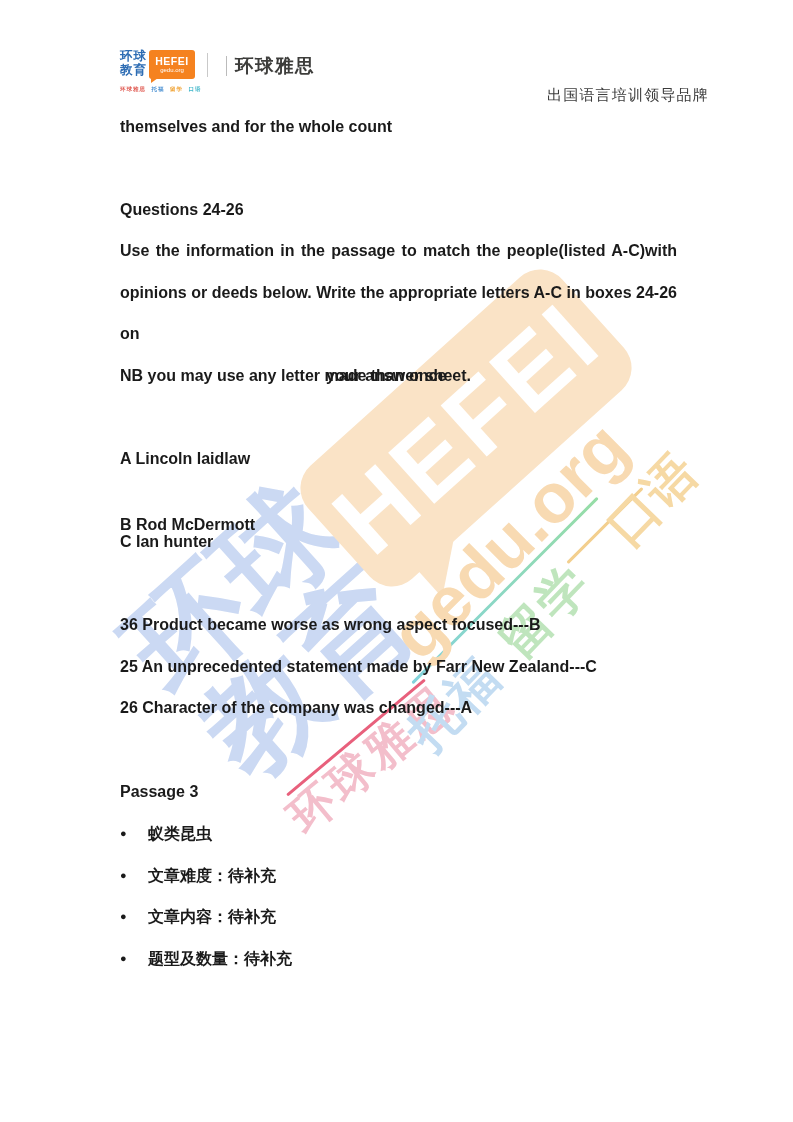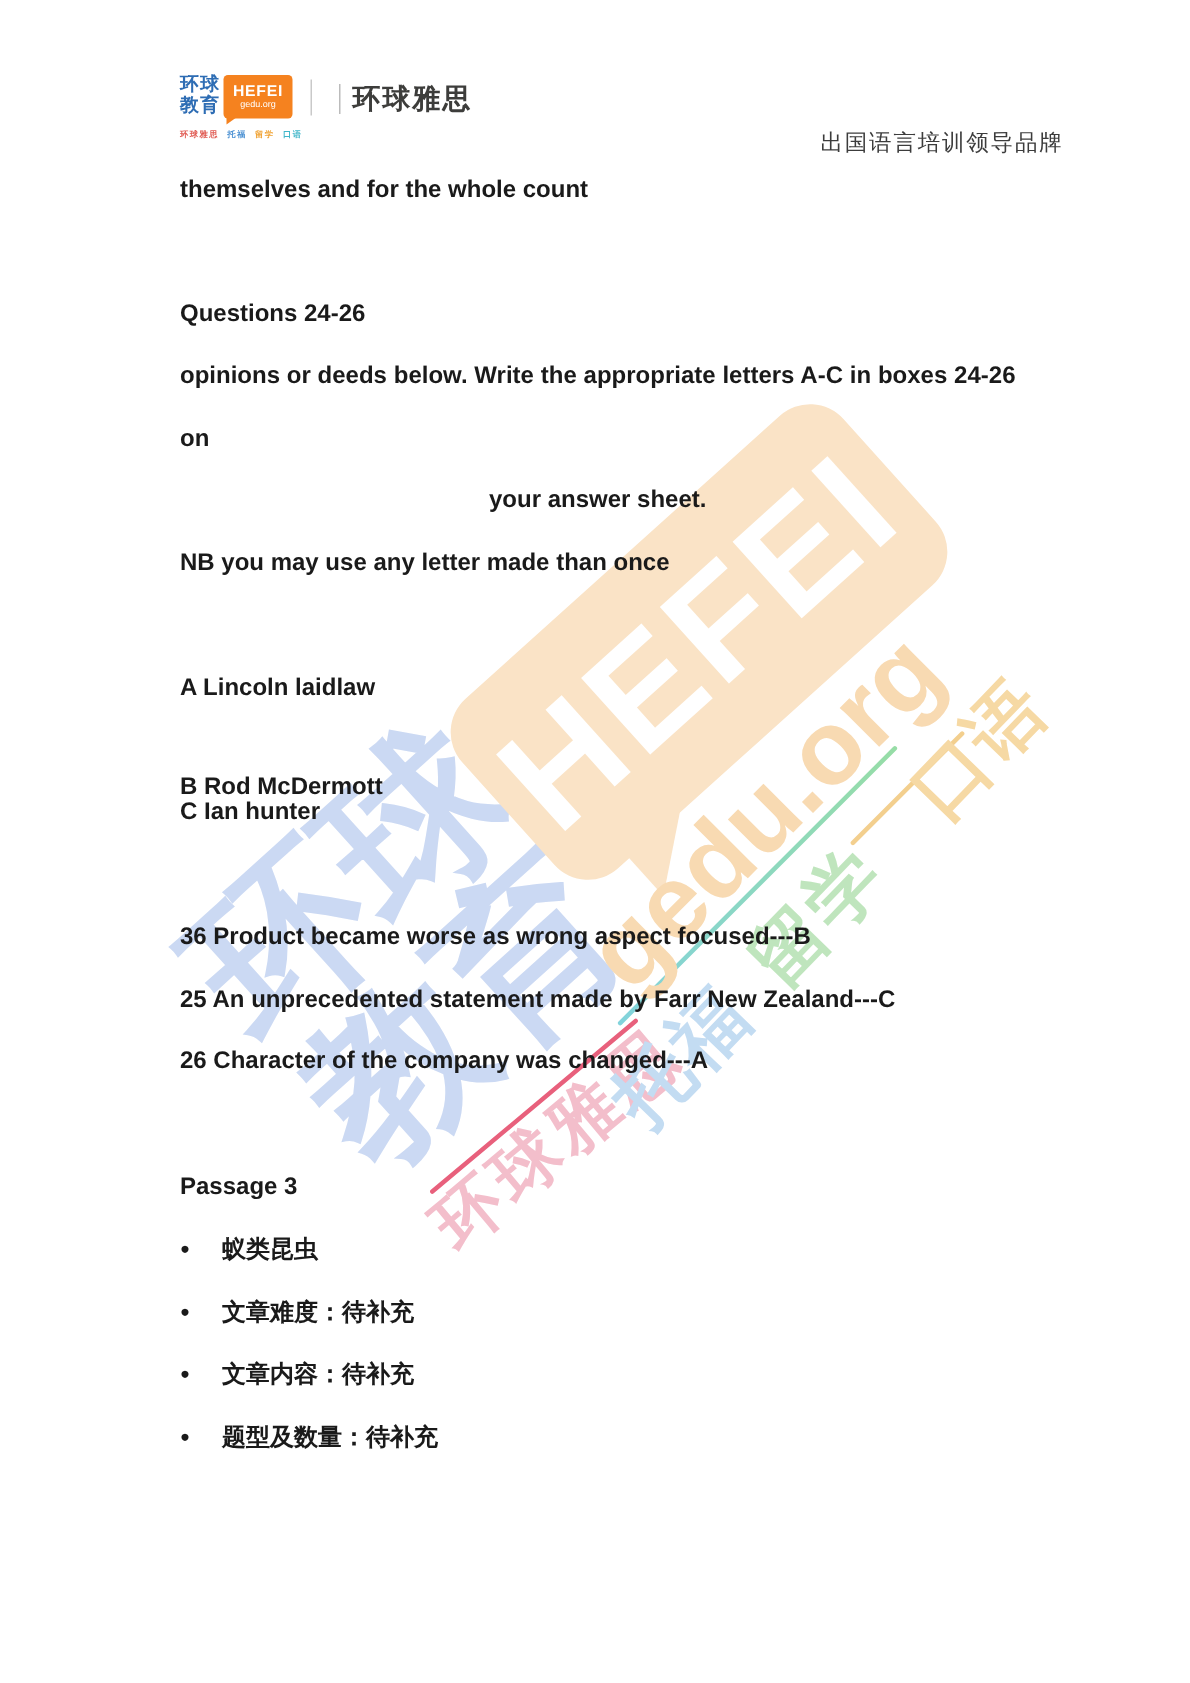--- a/index.html
+++ b/index.html
@@ -165,6 +165,7 @@
     <div class="t qhead">Questions 24-26</div>
 
     <div class="t instr">
+      <div class="jline">Use the information in the passage to match the people(listed A-C)with</div>
       <div class="jline">opinions or deeds below. Write the appropriate letters A-C in boxes 24-26 on</div>
       <div class="jline-last">your answer sheet.</div>
     </div>

